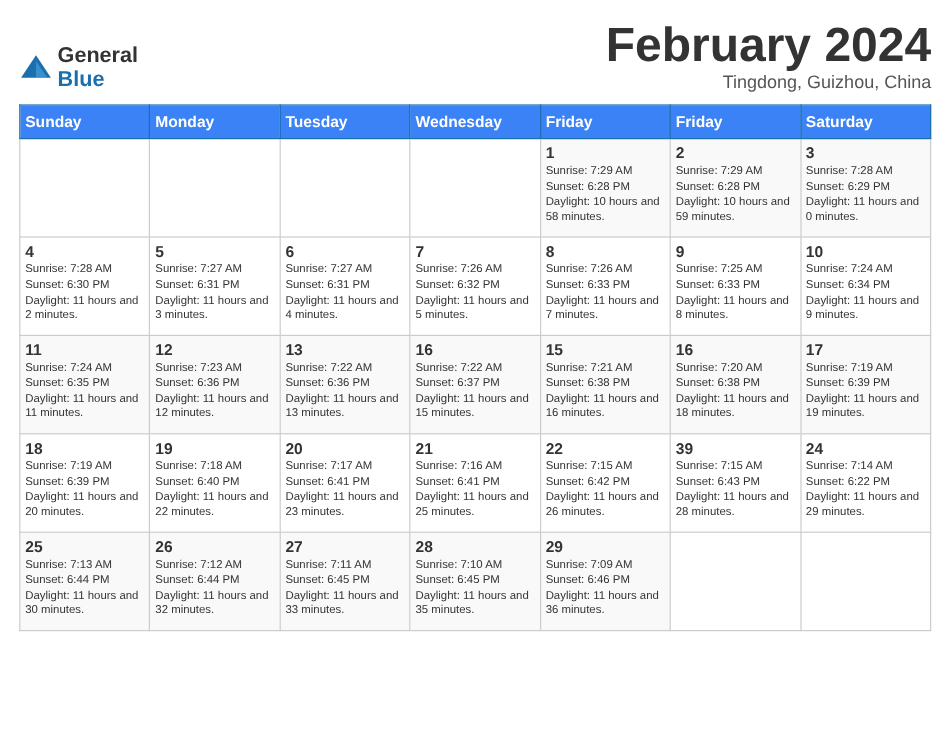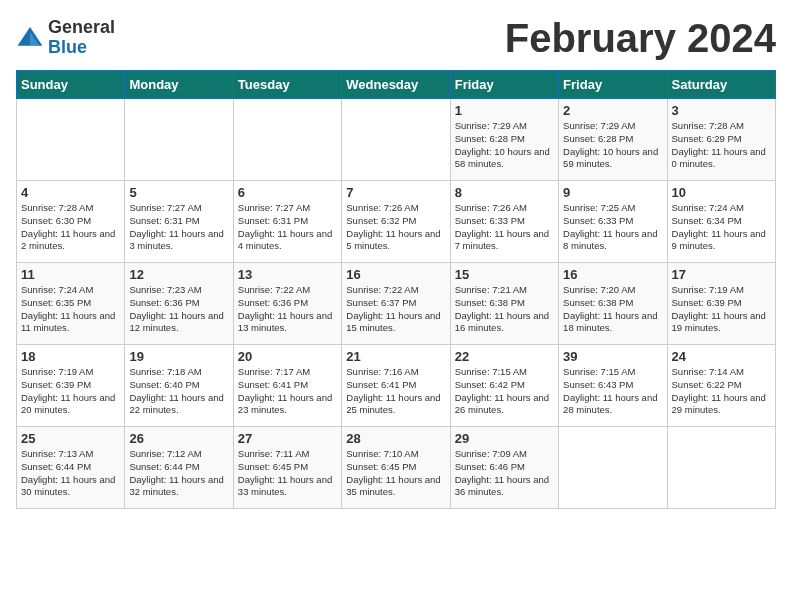--- a/index.html
+++ b/index.html
@@ -18,7 +18,7 @@
     .header {
       display: flex;
       justify-content: space-between;
-      align-items: center;
+      align-items: flex-end;
       margin-bottom: 10px;
     }
     .logo {

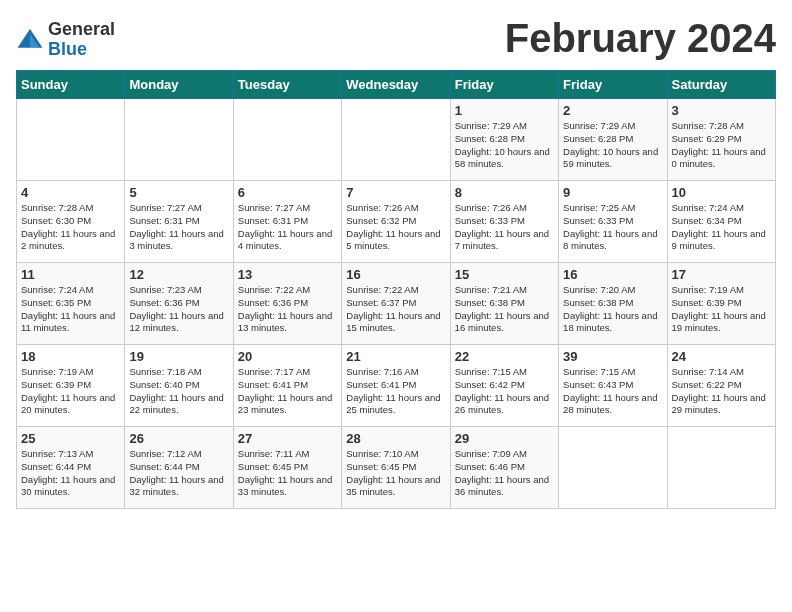--- a/index.html
+++ b/index.html
@@ -109,6 +109,7 @@
     </div>
     <div class="title-block">
       <div class="month-year">February 2024</div>
+      <div class="location">Tingdong, Guizhou, China</div>
     </div>
   </div>
 

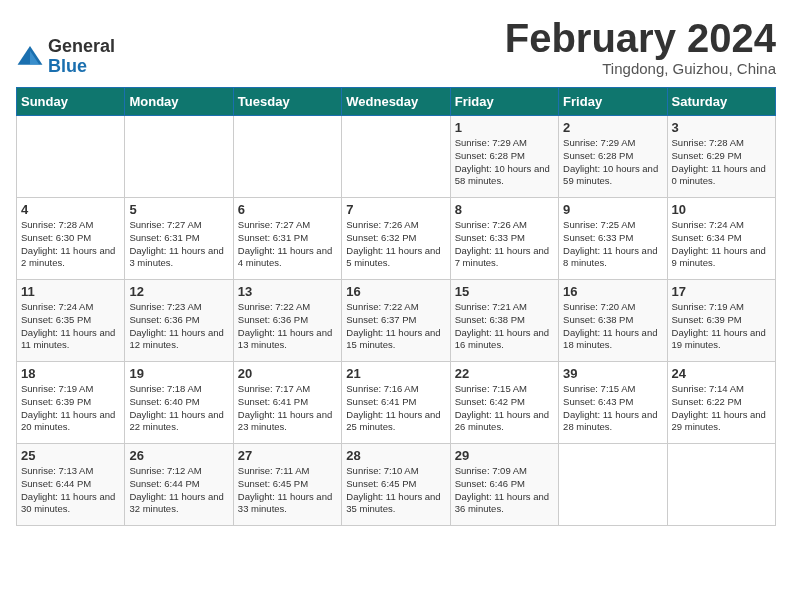--- a/index.html
+++ b/index.html
@@ -56,7 +56,7 @@
       table-layout: fixed;
     }
     thead tr th {
-      background-color: #0f766e;
+      background-color: #3b82f6;
       color: #fff;
       font-size: 13px;
       font-weight: bold;

